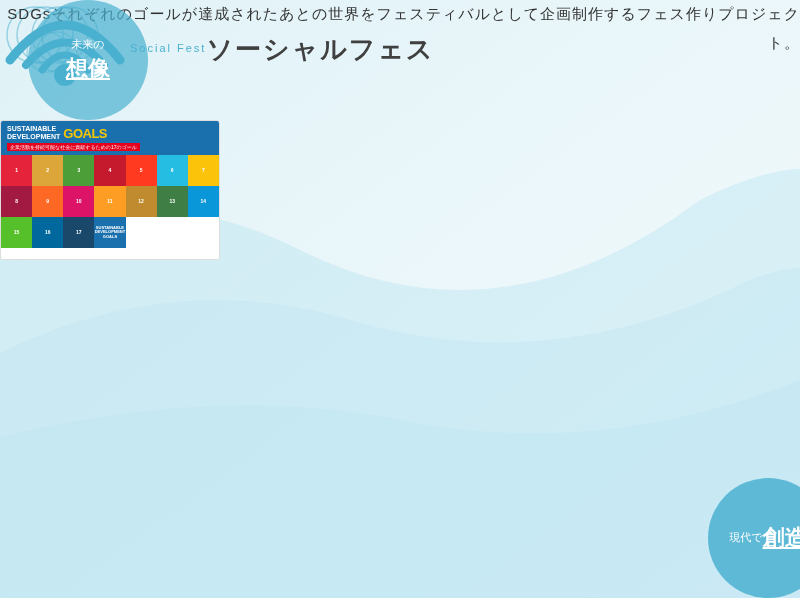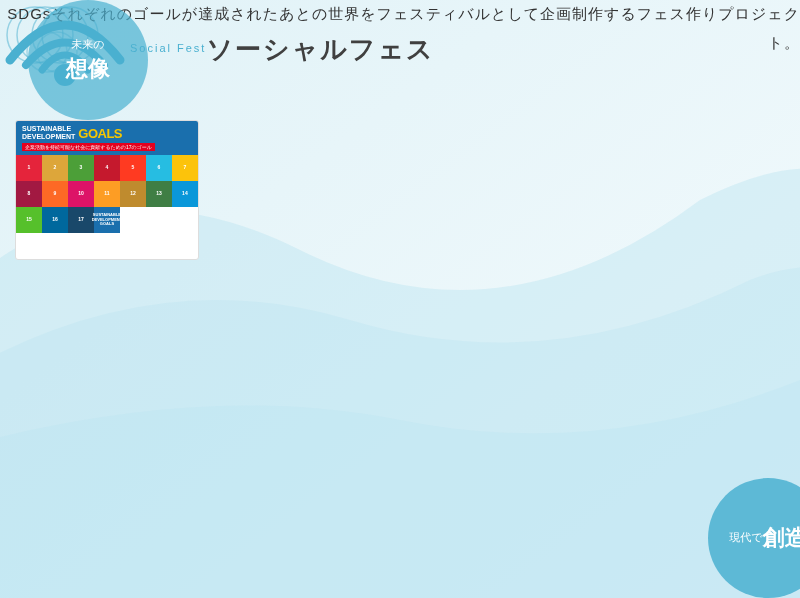--- a/index.html
+++ b/index.html
@@ -140,6 +140,7 @@
       font-size: 22px;
       font-weight: bold;
       color: #fff;
+      text-decoration: underline;
     }
 
     

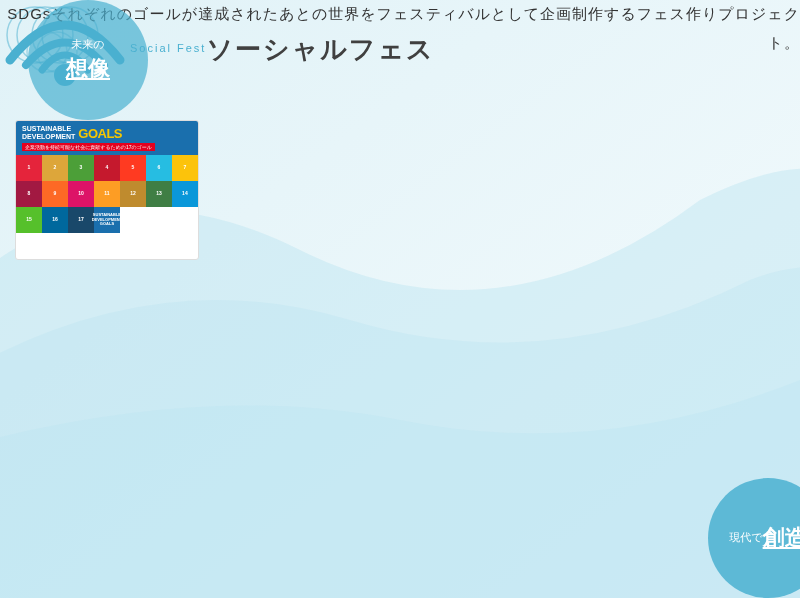--- a/index.html
+++ b/index.html
@@ -145,14 +145,13 @@
 
     
     .sdgs-grid {
-      width: 184px;
+      width: 220px;
       height: 140px;
       background: white;
       border: 1px solid #ddd;
       border-radius: 3px;
       overflow: hidden;
       position: relative;
-      margin-left: 15px;
     }
 
     .sdgs-header {

